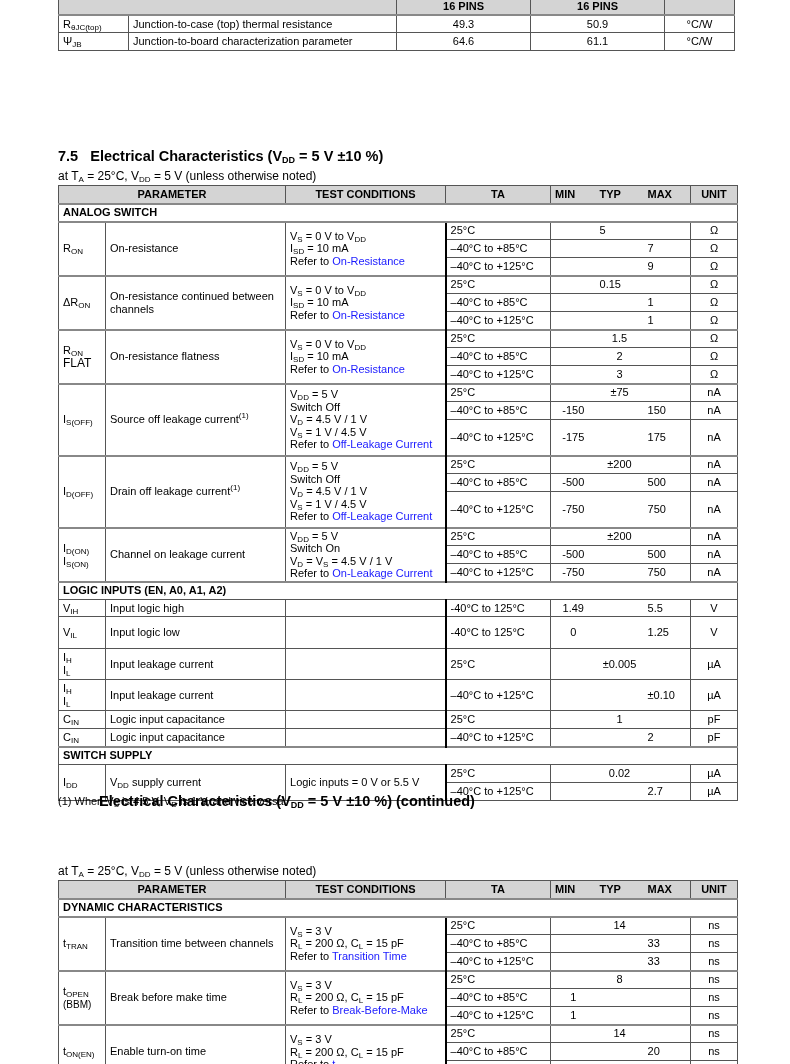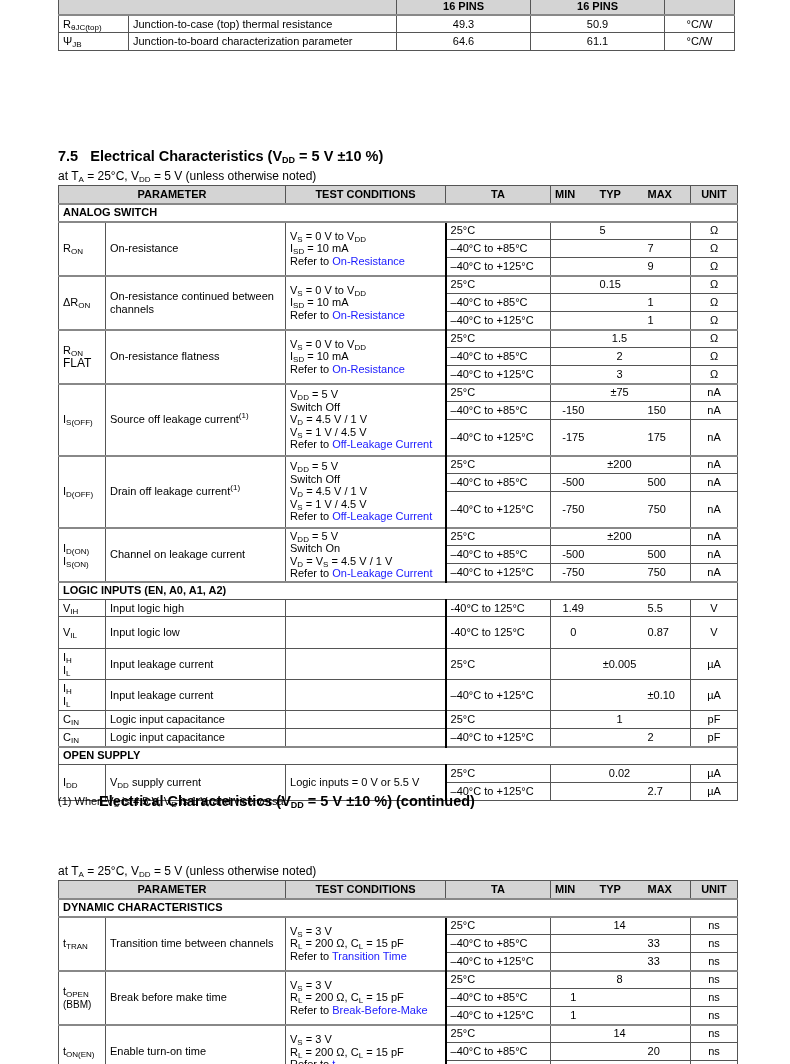--- a/index.html
+++ b/index.html
@@ -299,7 +299,7 @@
     <td class="ta">-40°C to 125°C</td>
     <td class="c nor">0</td>
     <td class="c nol nor"></td>
-    <td class="r nol">0.87</td>
+    <td class="r nol">1.25</td>
     <td class="c">V</td>
   </tr>
   <tr style="height:31px">

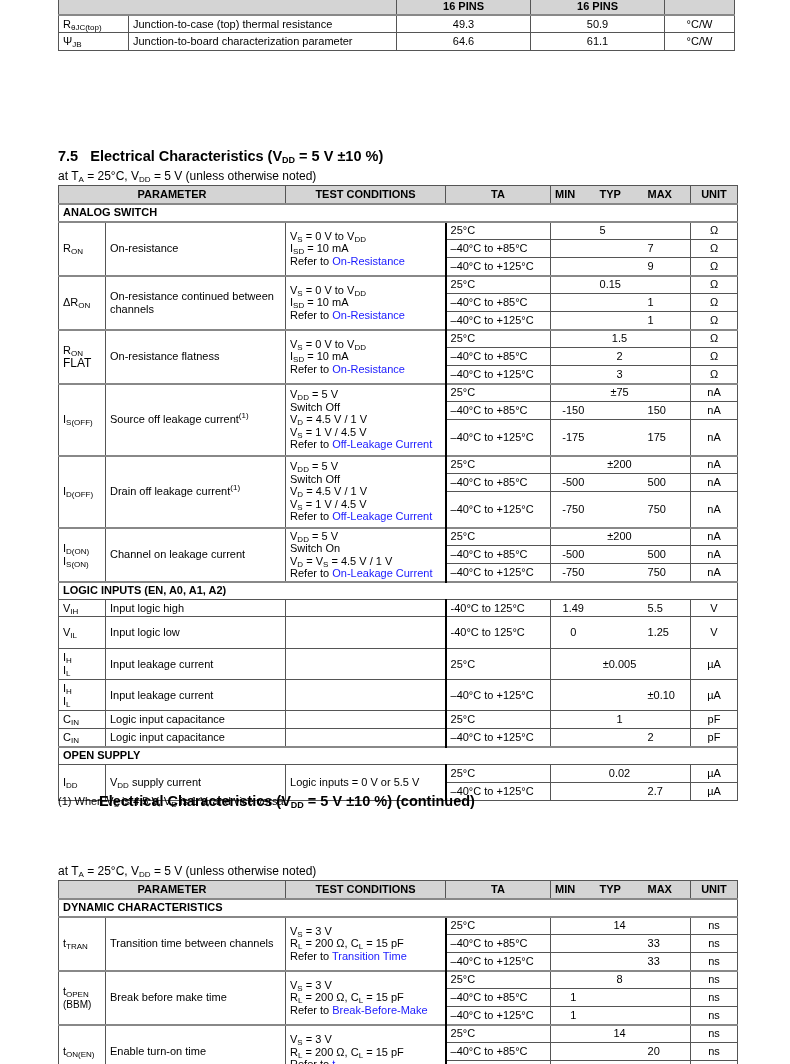--- a/index.html
+++ b/index.html
@@ -344,7 +344,7 @@
   </tr>
 
   <tr class="sec">
-        <td colspan="8">OPEN SUPPLY</td>
+        <td colspan="8">SWITCH SUPPLY</td>
       </tr>
   <tr style="height:18px">
     <td rowspan="2"><span>I</span><sub>DD</sub></td>

